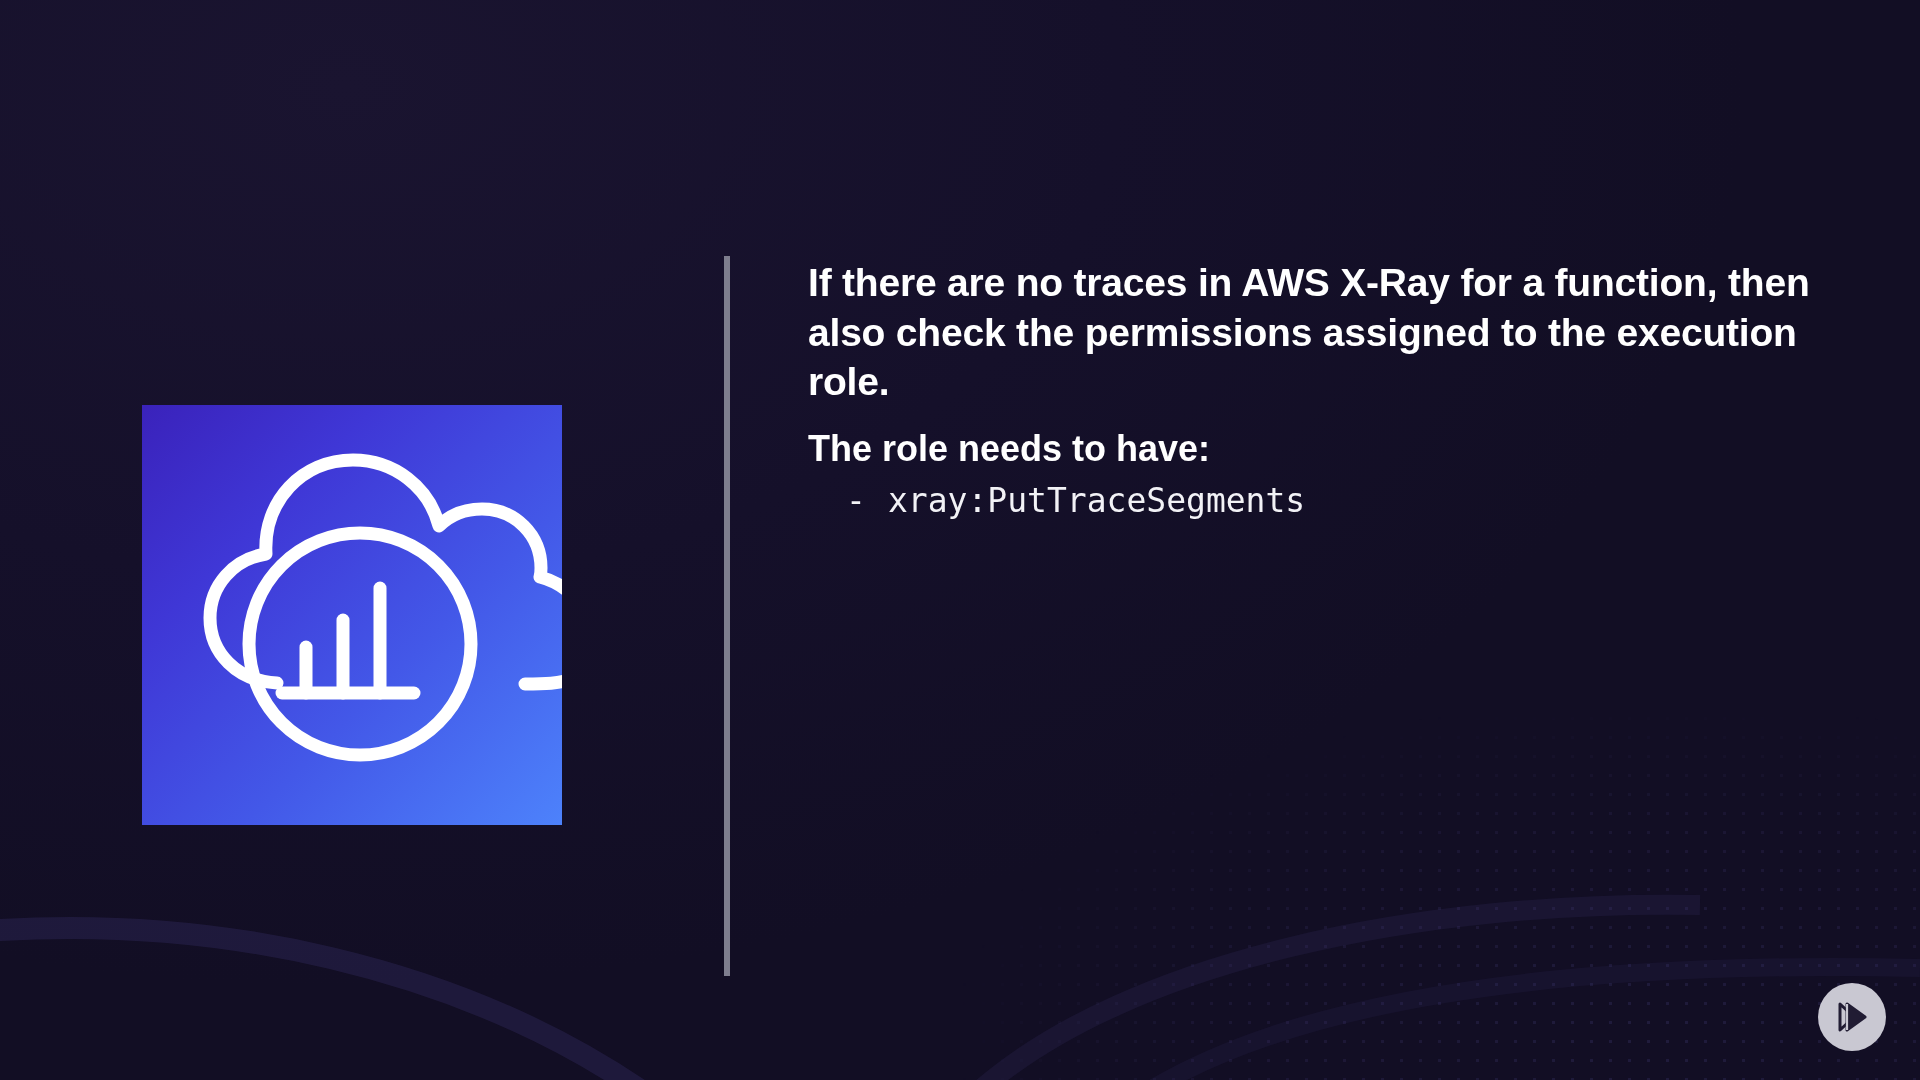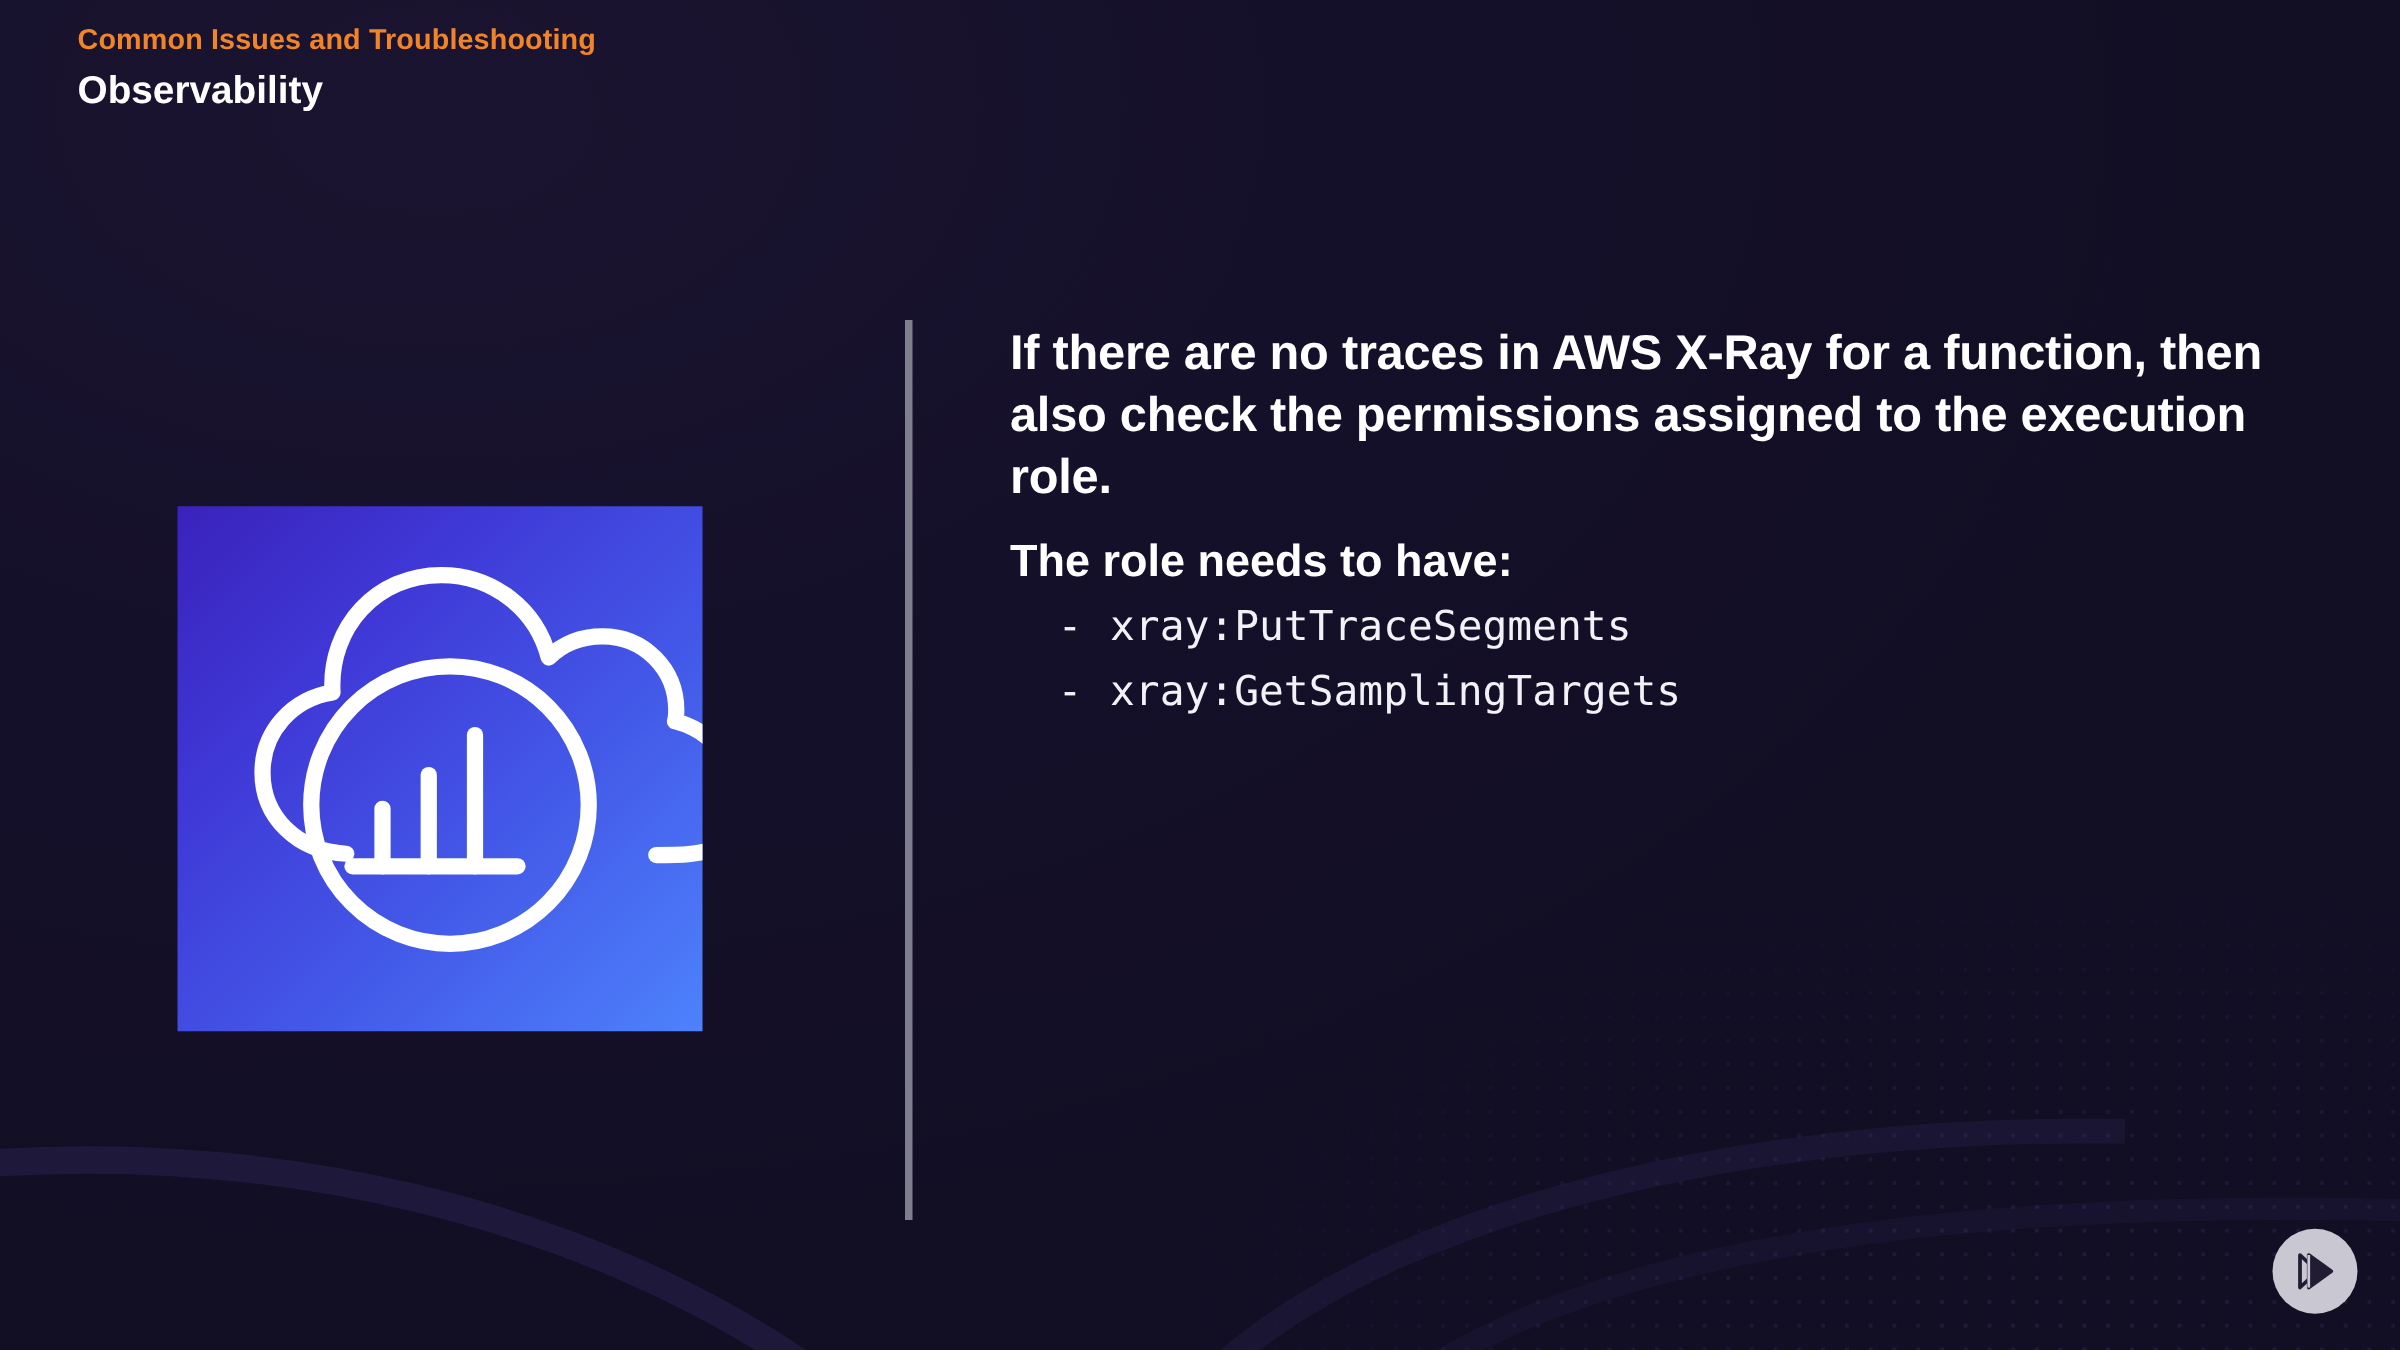--- a/index.html
+++ b/index.html
@@ -151,10 +151,6 @@
     <path d="M 1150 1090 C 1300 1000, 1560 960, 1920 968" fill="none" stroke="rgba(96,84,180,0.07)" stroke-width="18"></path>
   </svg>
 
-  <div class="header">
-    <div class="eyebrow">Common Issues and Troubleshooting</div>
-    <div class="page-title">Observability</div>
-  </div>
 
   <div class="icon-tile">
     <svg width="420" height="420" viewBox="0 0 420 420">

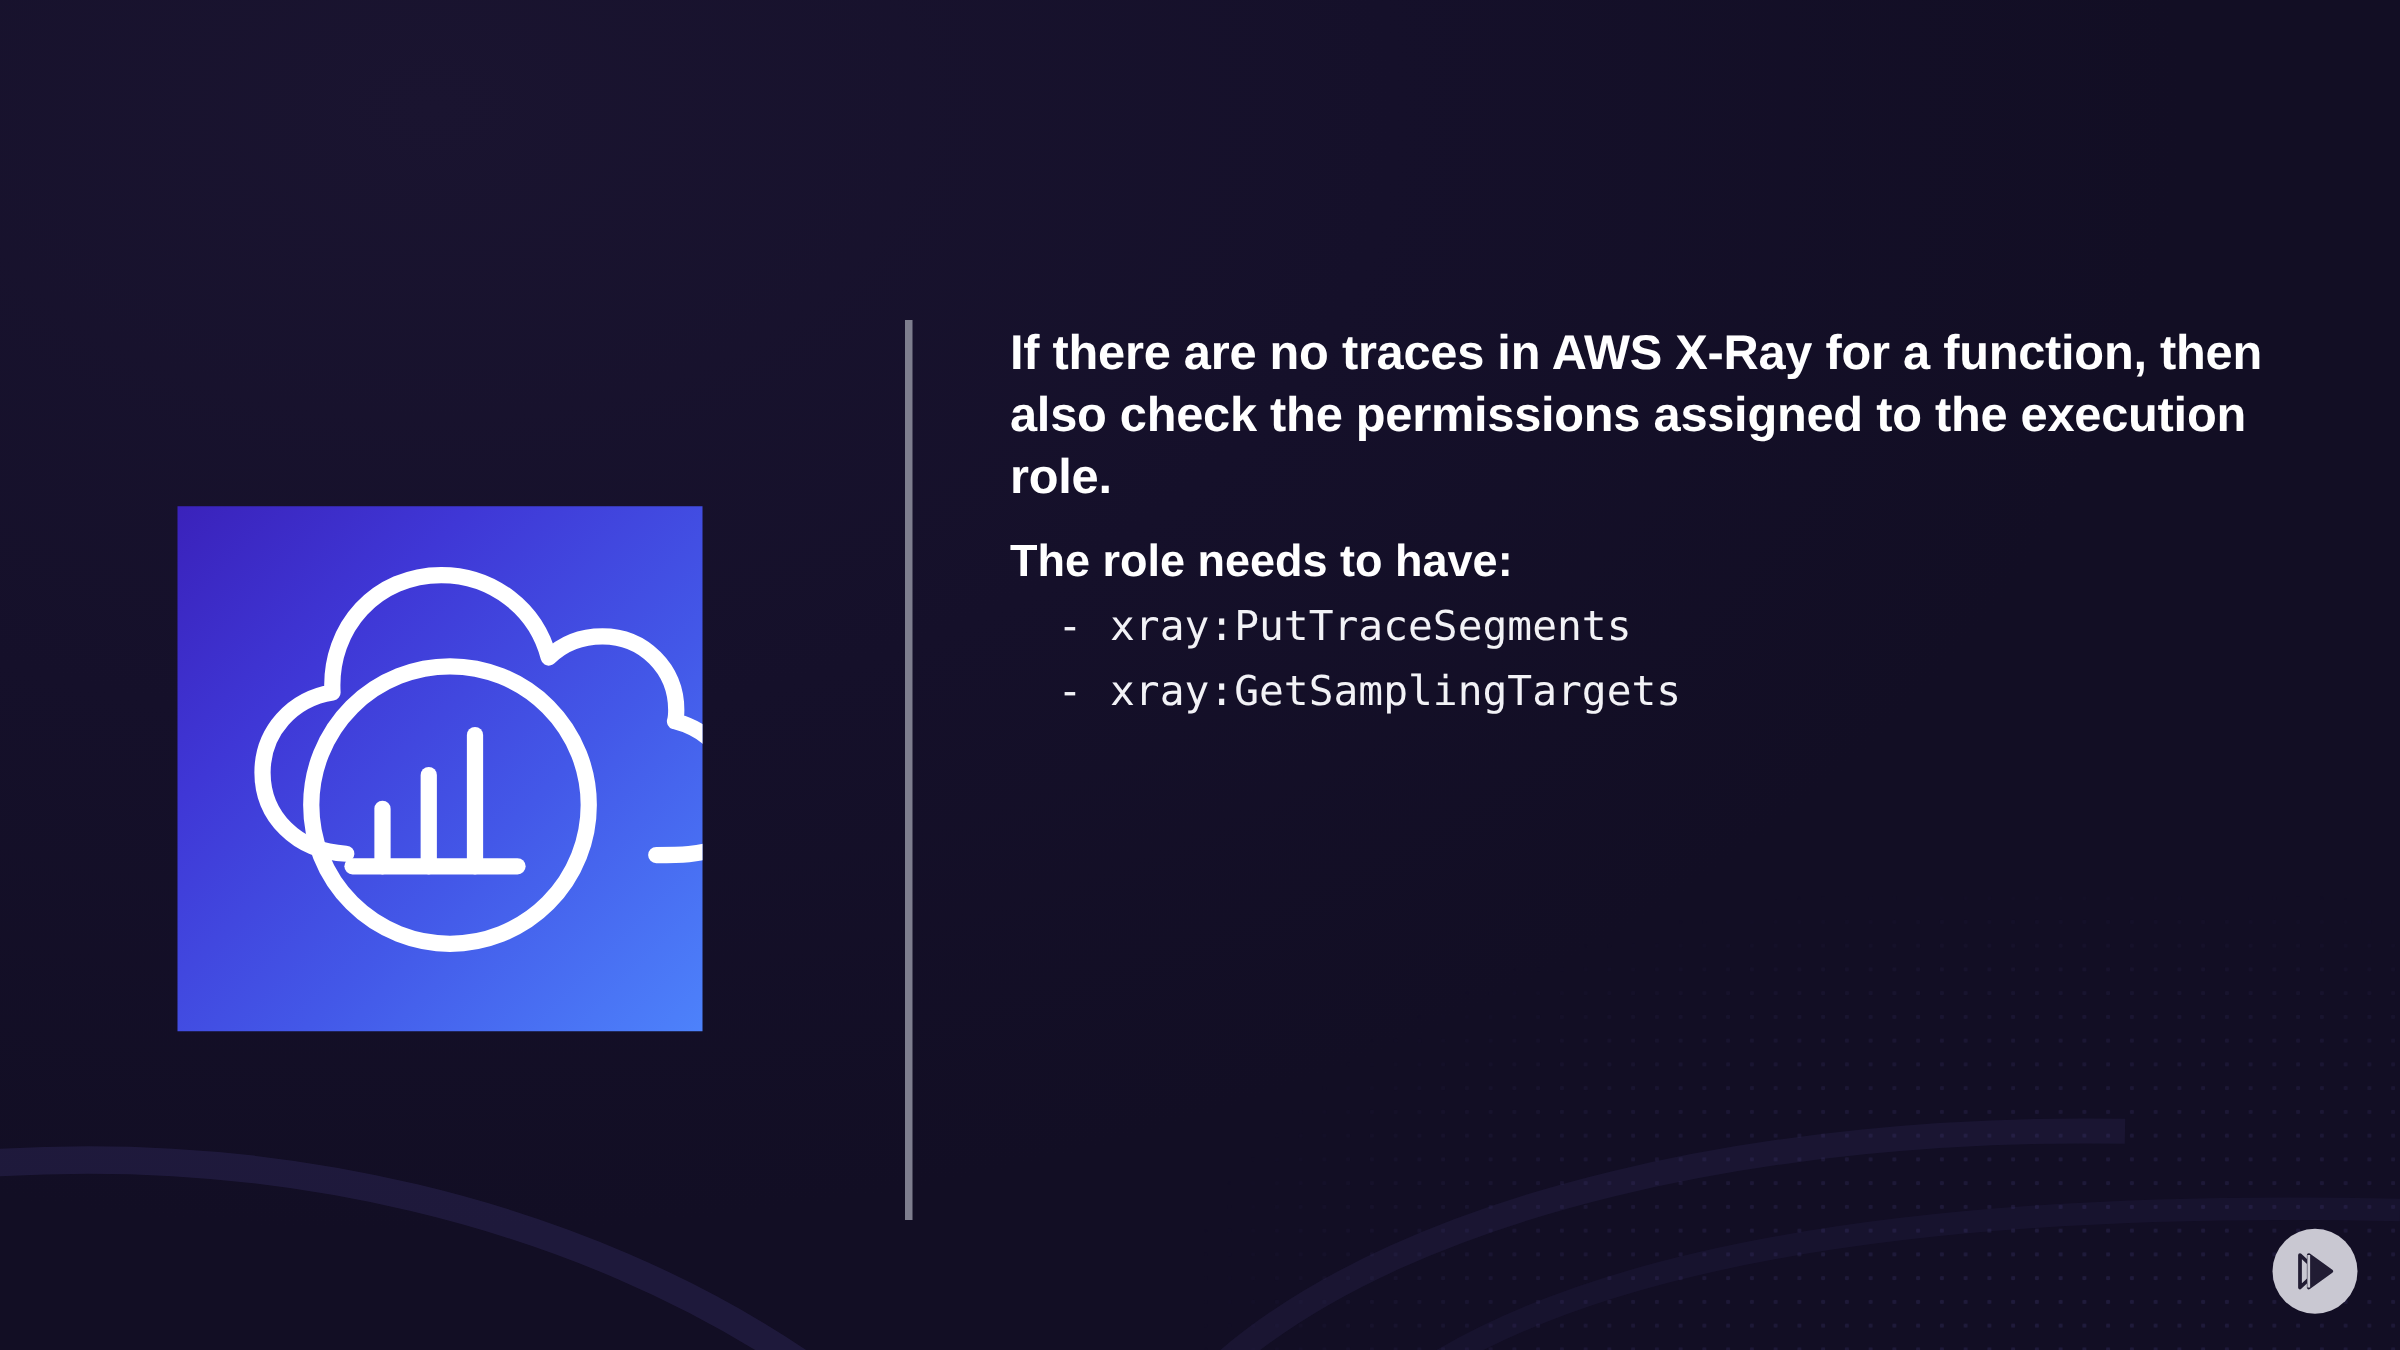--- a/index.html
+++ b/index.html
@@ -186,7 +186,6 @@
 
     <ul class="perm-list" id="perm-list">
         <li class="perm-item"><span class="perm-dash">-</span><span>xray:PutTraceSegments</span></li>
-        <li class="perm-item"><span class="perm-dash">-</span><span>xray:GetSamplingTargets</span></li>
       </ul>
   </div>
 

